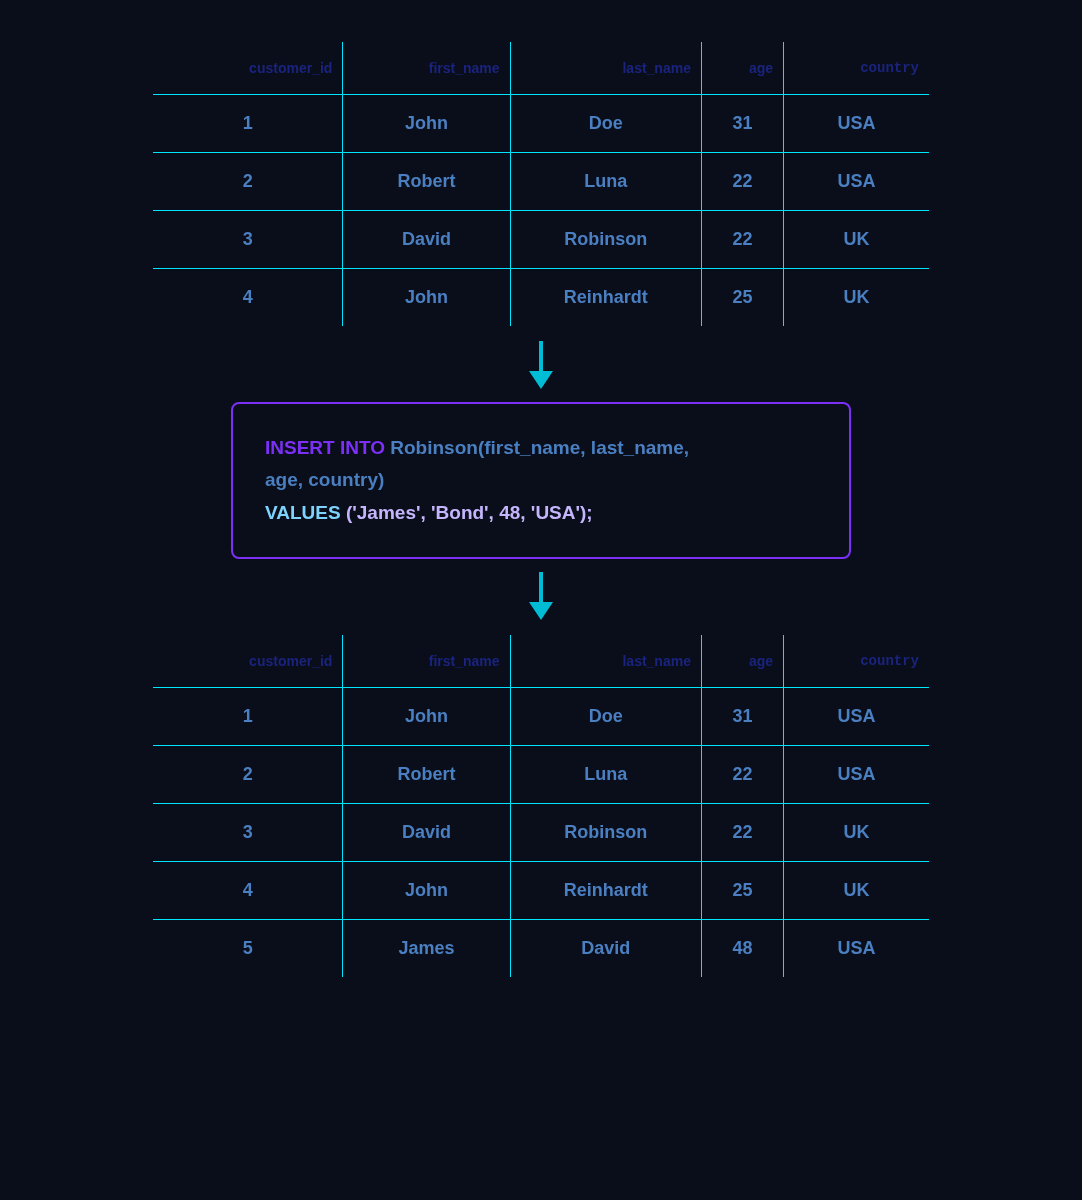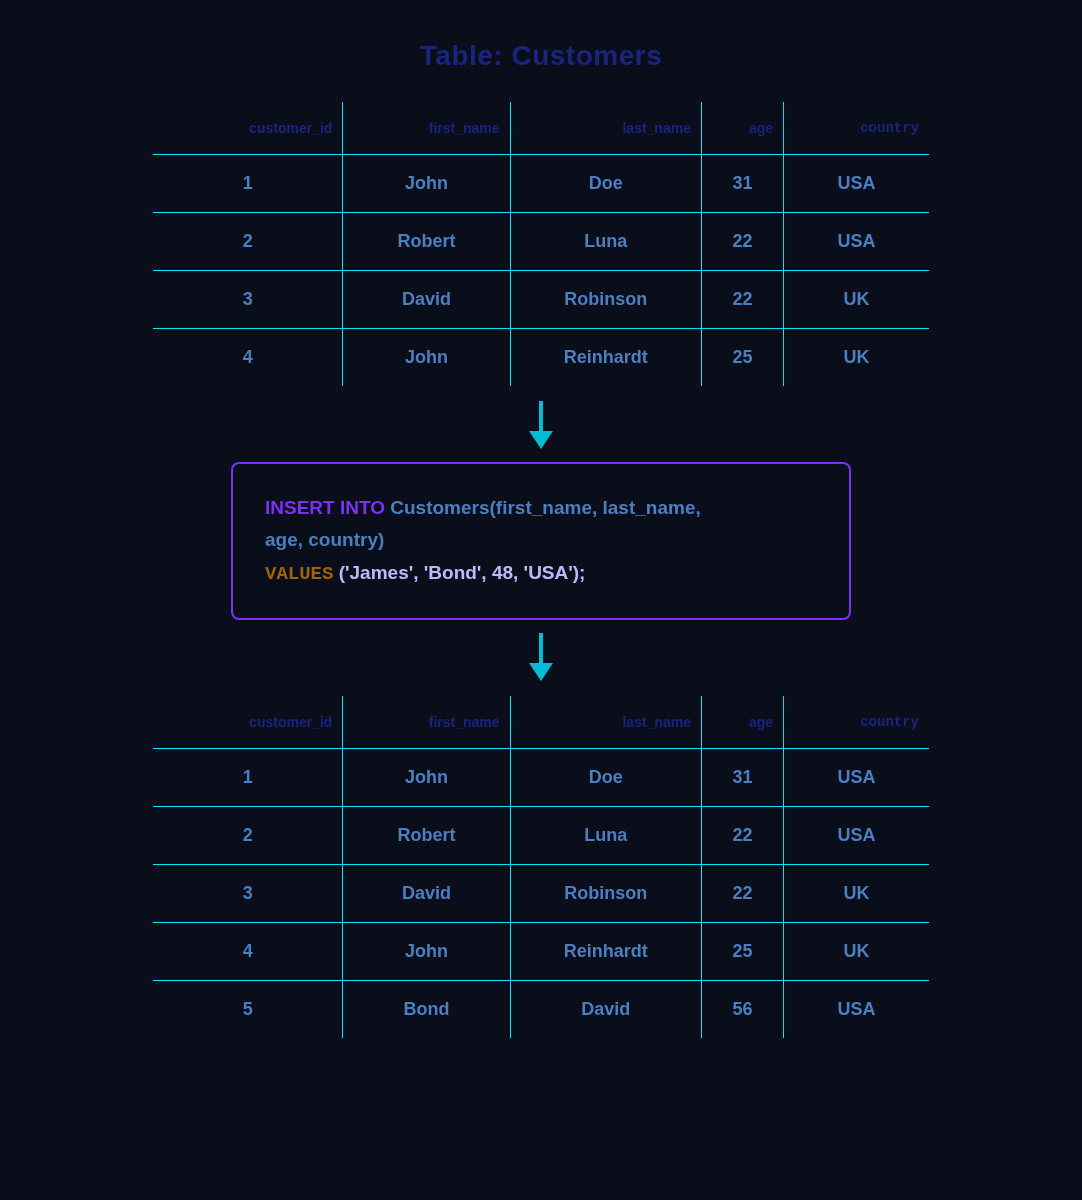--- a/index.html
+++ b/index.html
@@ -141,7 +141,6 @@
 
 <div class="page-container">
 
-  <h1 class="page-title">Table: Customers</h1>
 
   <table class="db-table">
     <thead>

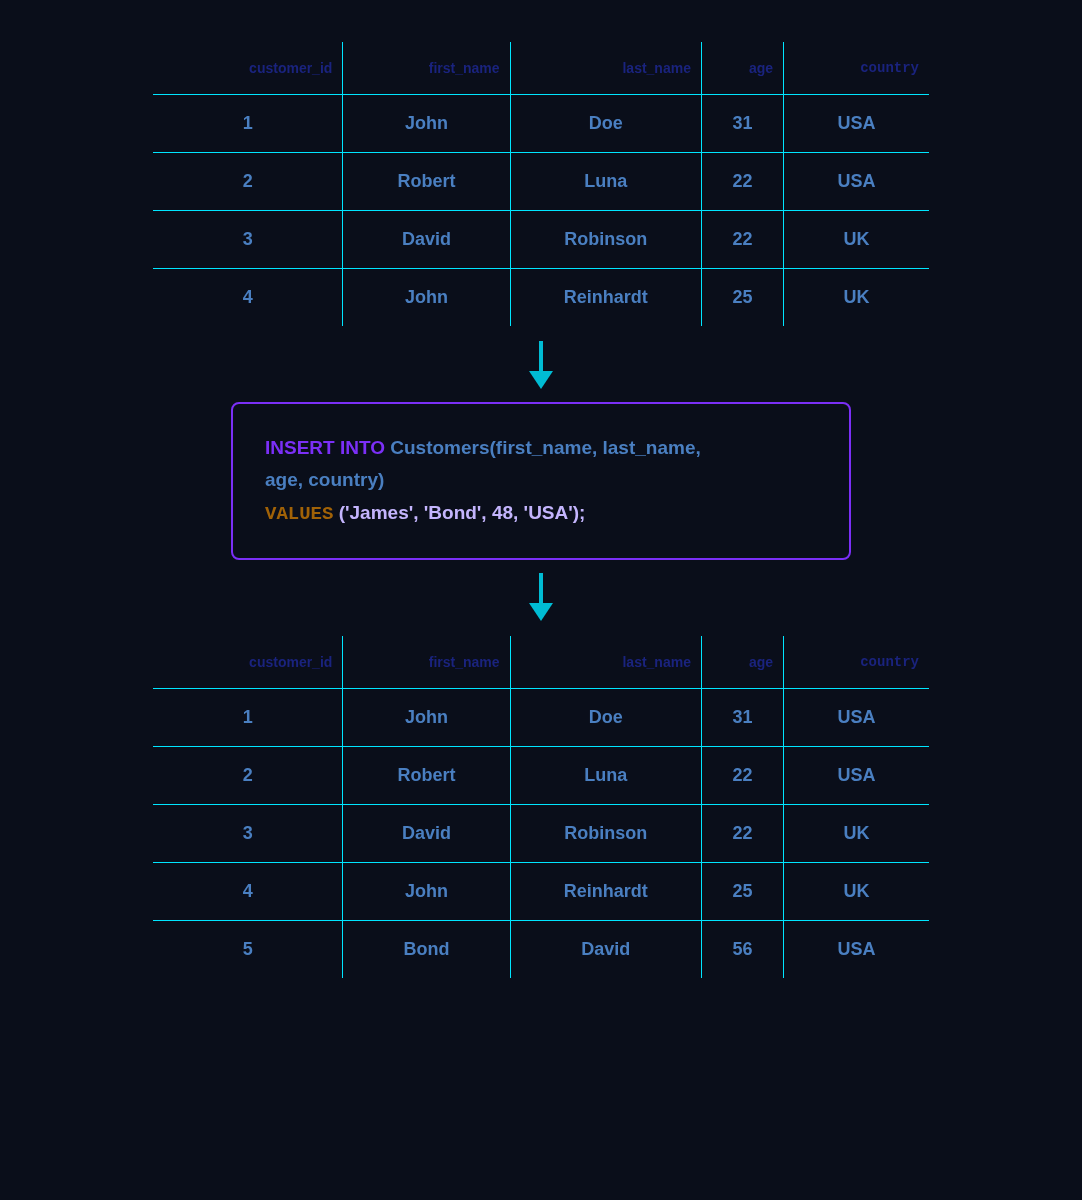--- a/index.html
+++ b/index.html
@@ -193,7 +193,7 @@
 
   <div class="sql-box">
     <div class="sql-text">
-      <span class="sql-keyword">INSERT INTO</span><span> Customers(first_name, last_name,</span><br>
+      <span class="sql-keyword">INSERT INTO</span><span> Robinson(first_name, last_name,</span><br>
       <span>age, country)</span><br>
       <span class="sql-values-keyword">VALUES</span><span class="sql-values-data"> ('James', 'Bond', 48, 'USA');</span>
     </div>

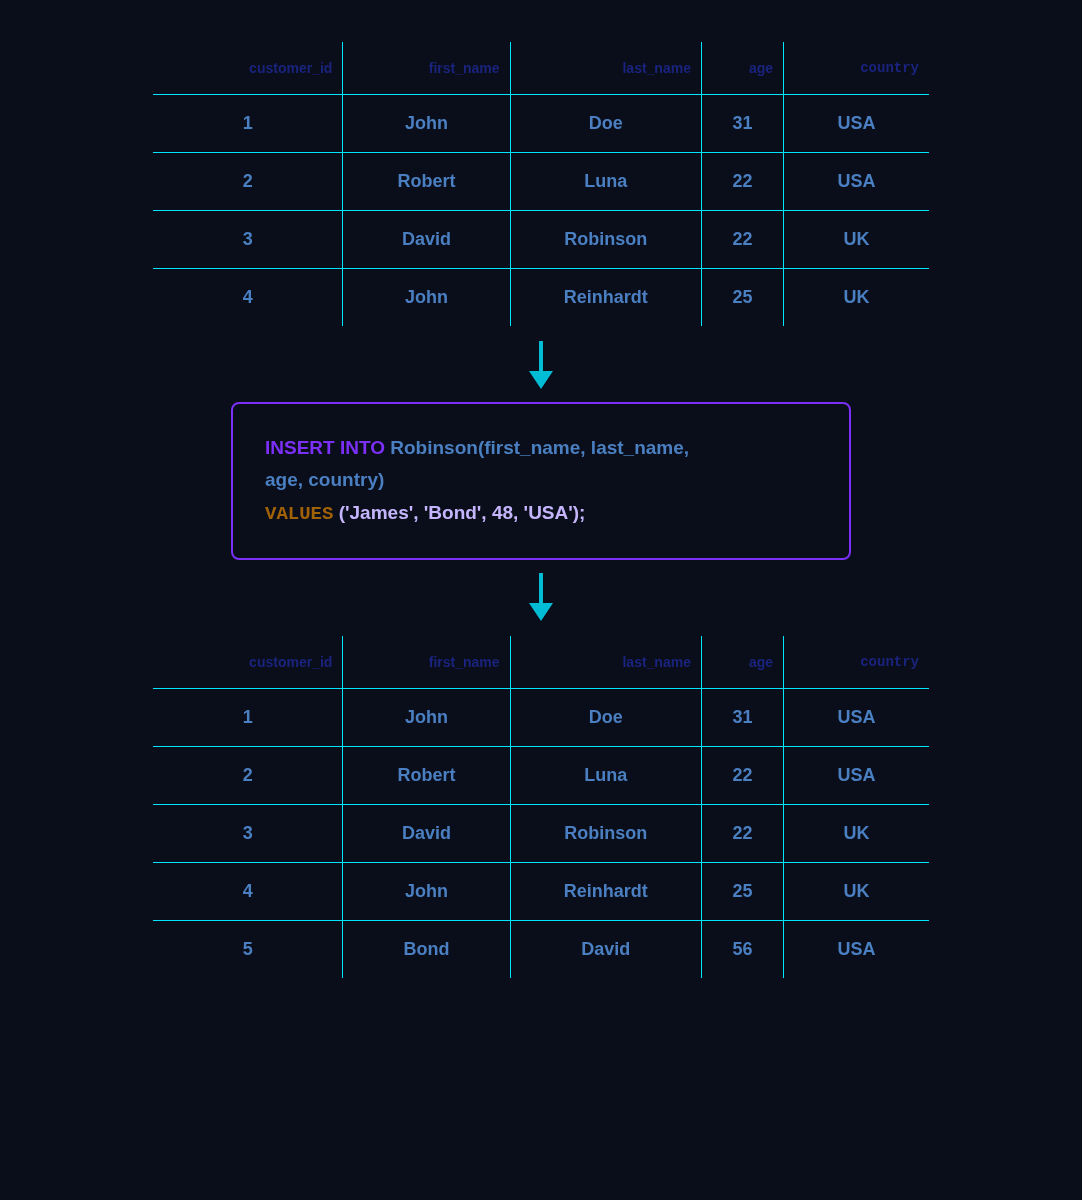--- a/index.html
+++ b/index.html
@@ -121,9 +121,8 @@
     }
 
     .sql-values-keyword {
-      color: #a16207;
+      color: #7dd3fc;
       font-weight: 800;
-      font-family: Liberation Mono, monospace;
     }
 
     .sql-values-data {

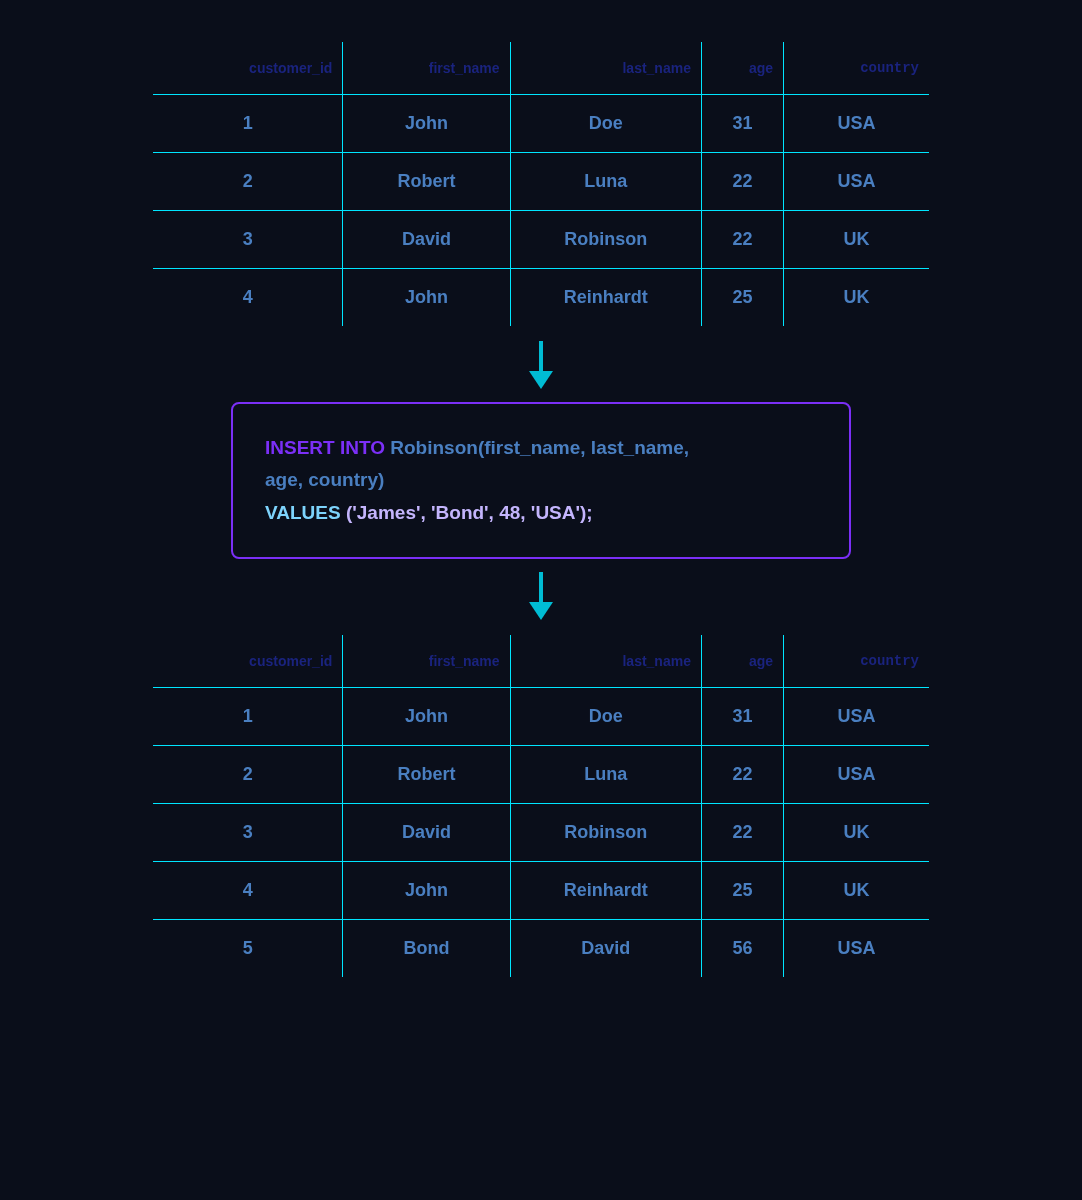--- a/index.html
+++ b/index.html
@@ -246,7 +246,7 @@
         </tr>
         <tr class="new-row">
           <td>5</td>
-          <td>Bond</td>
+          <td>James</td>
           <td>David</td>
           <td>56</td>
           <td>USA</td>

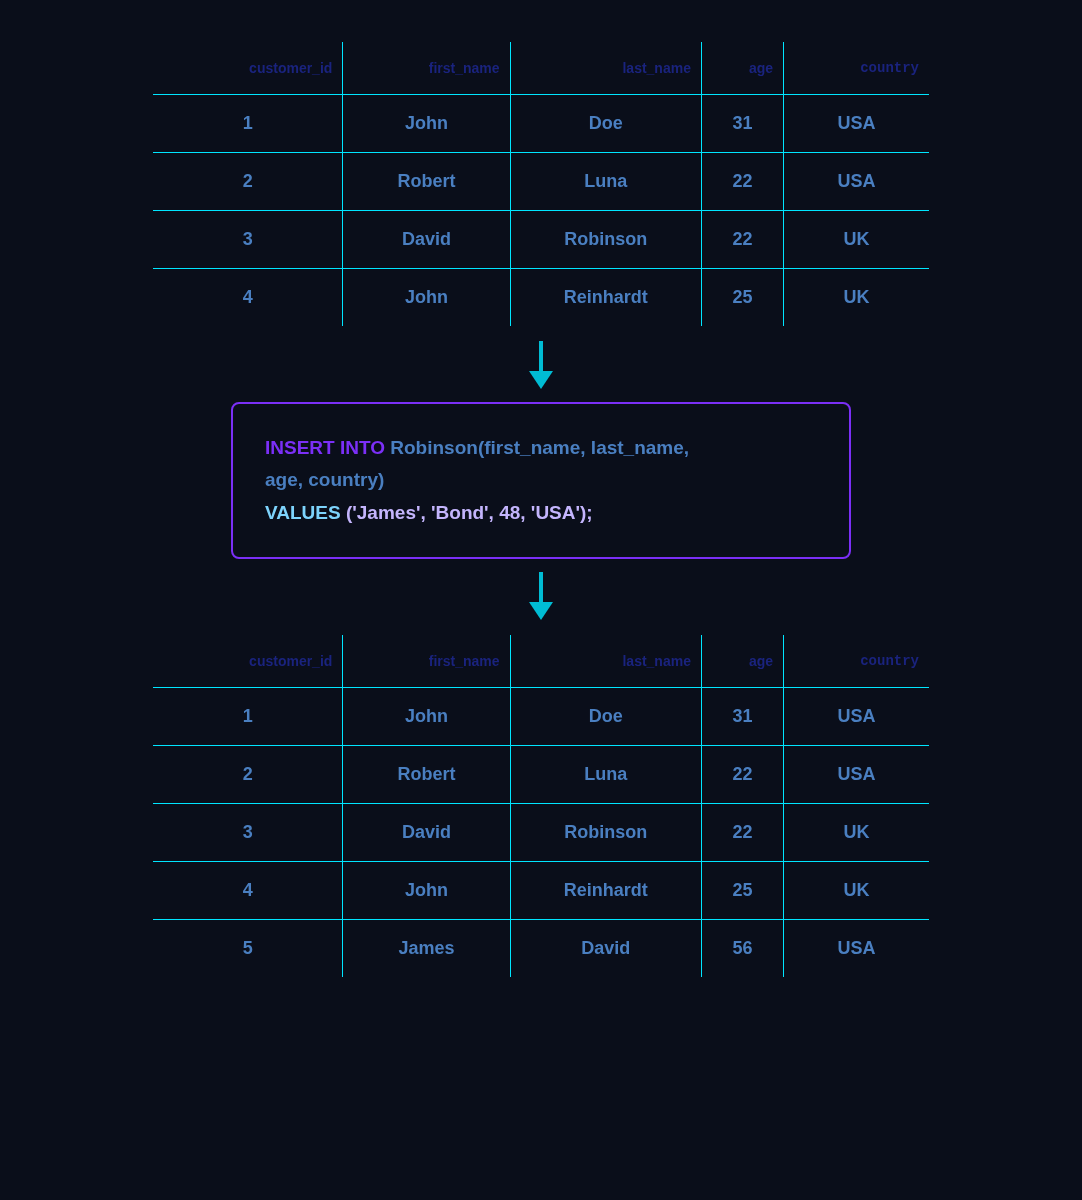--- a/index.html
+++ b/index.html
@@ -248,7 +248,7 @@
           <td>5</td>
           <td>James</td>
           <td>David</td>
-          <td>56</td>
+          <td>48</td>
           <td>USA</td>
         </tr>
       </tbody>

